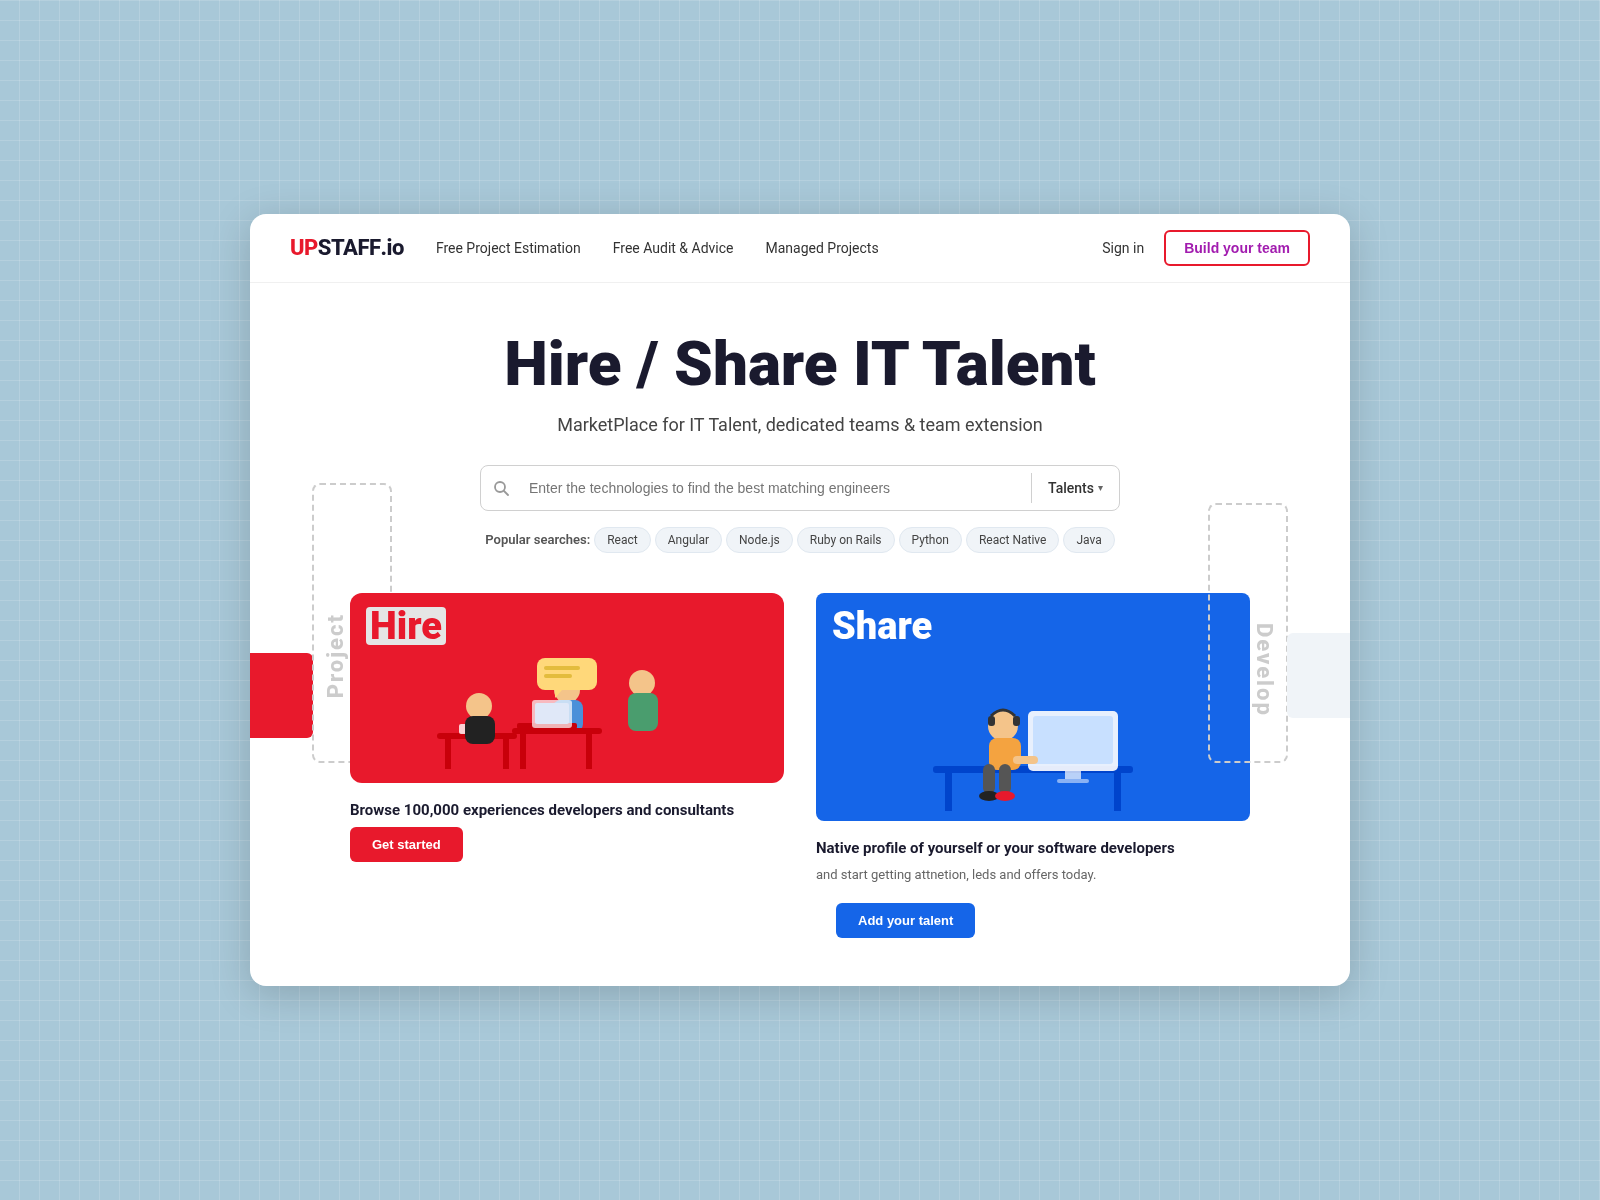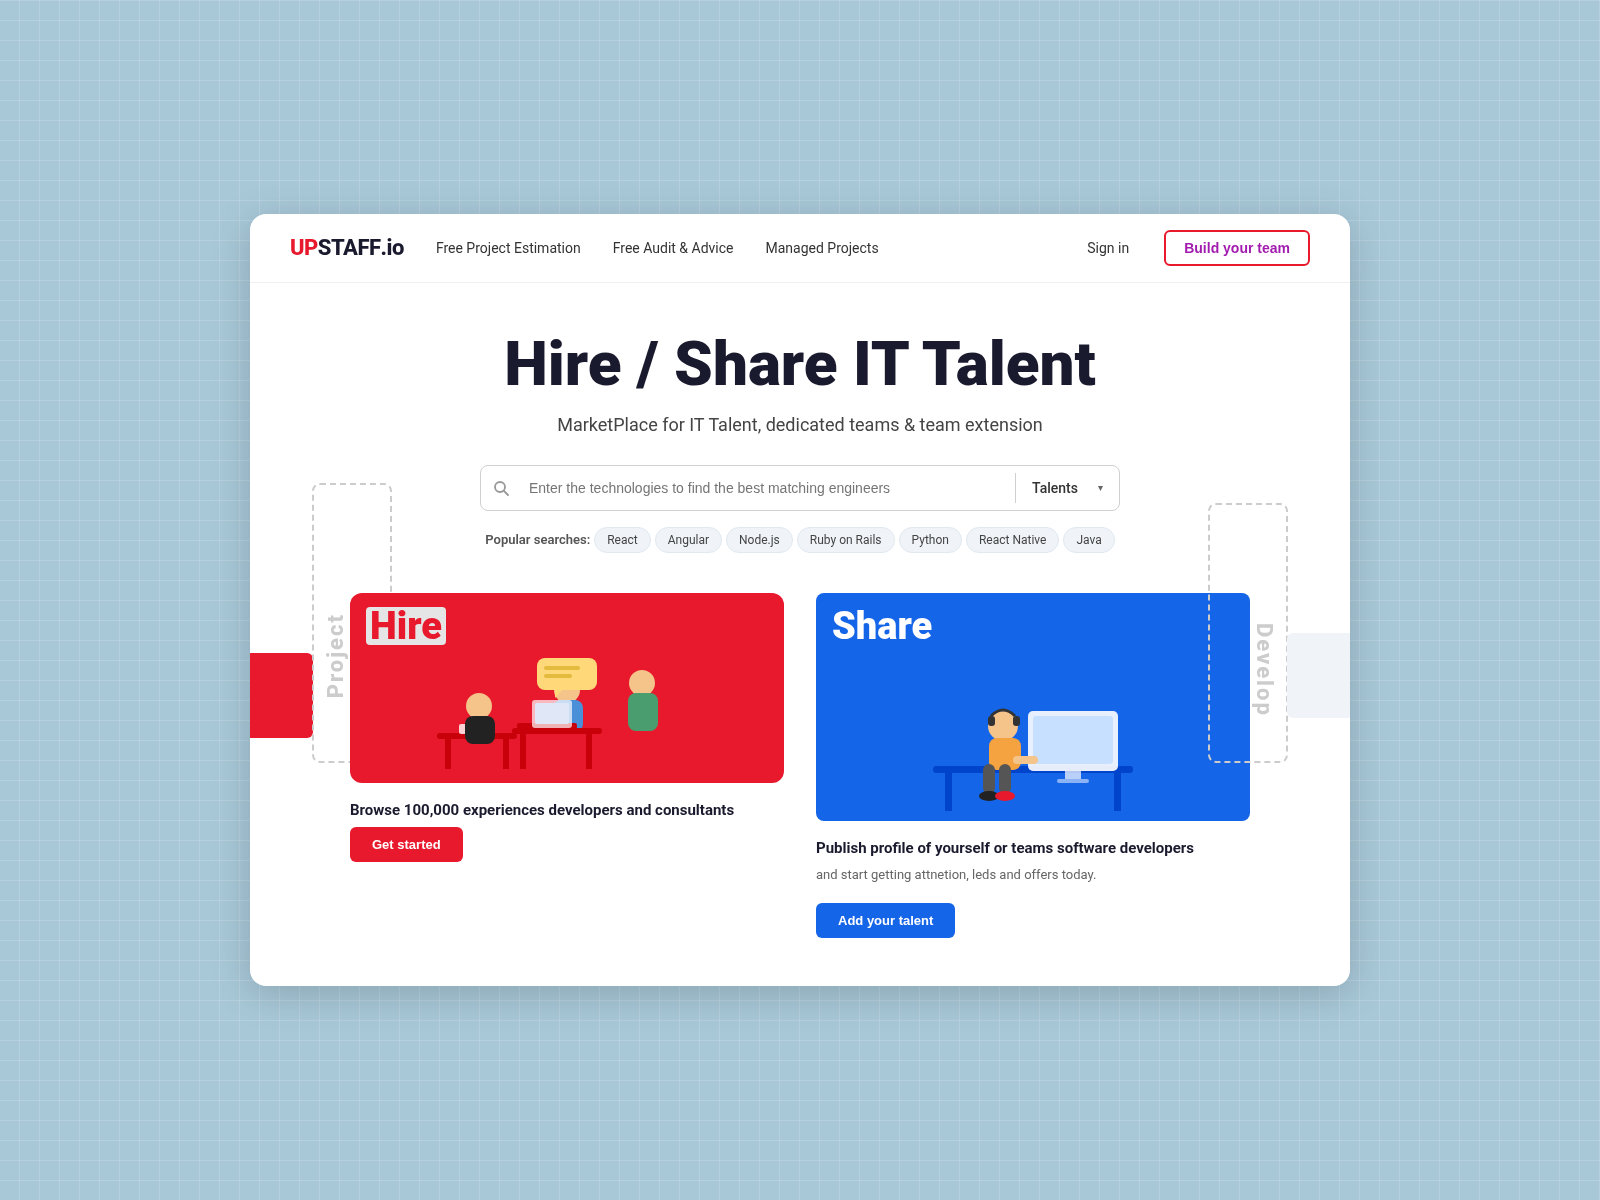--- a/index.html
+++ b/index.html
@@ -55,7 +55,7 @@
     .nav-actions {
       display: flex;
       align-items: center;
-      gap: 35px;
+      gap: 20px;
     }
     .sign-in {
       font-size: 14px;

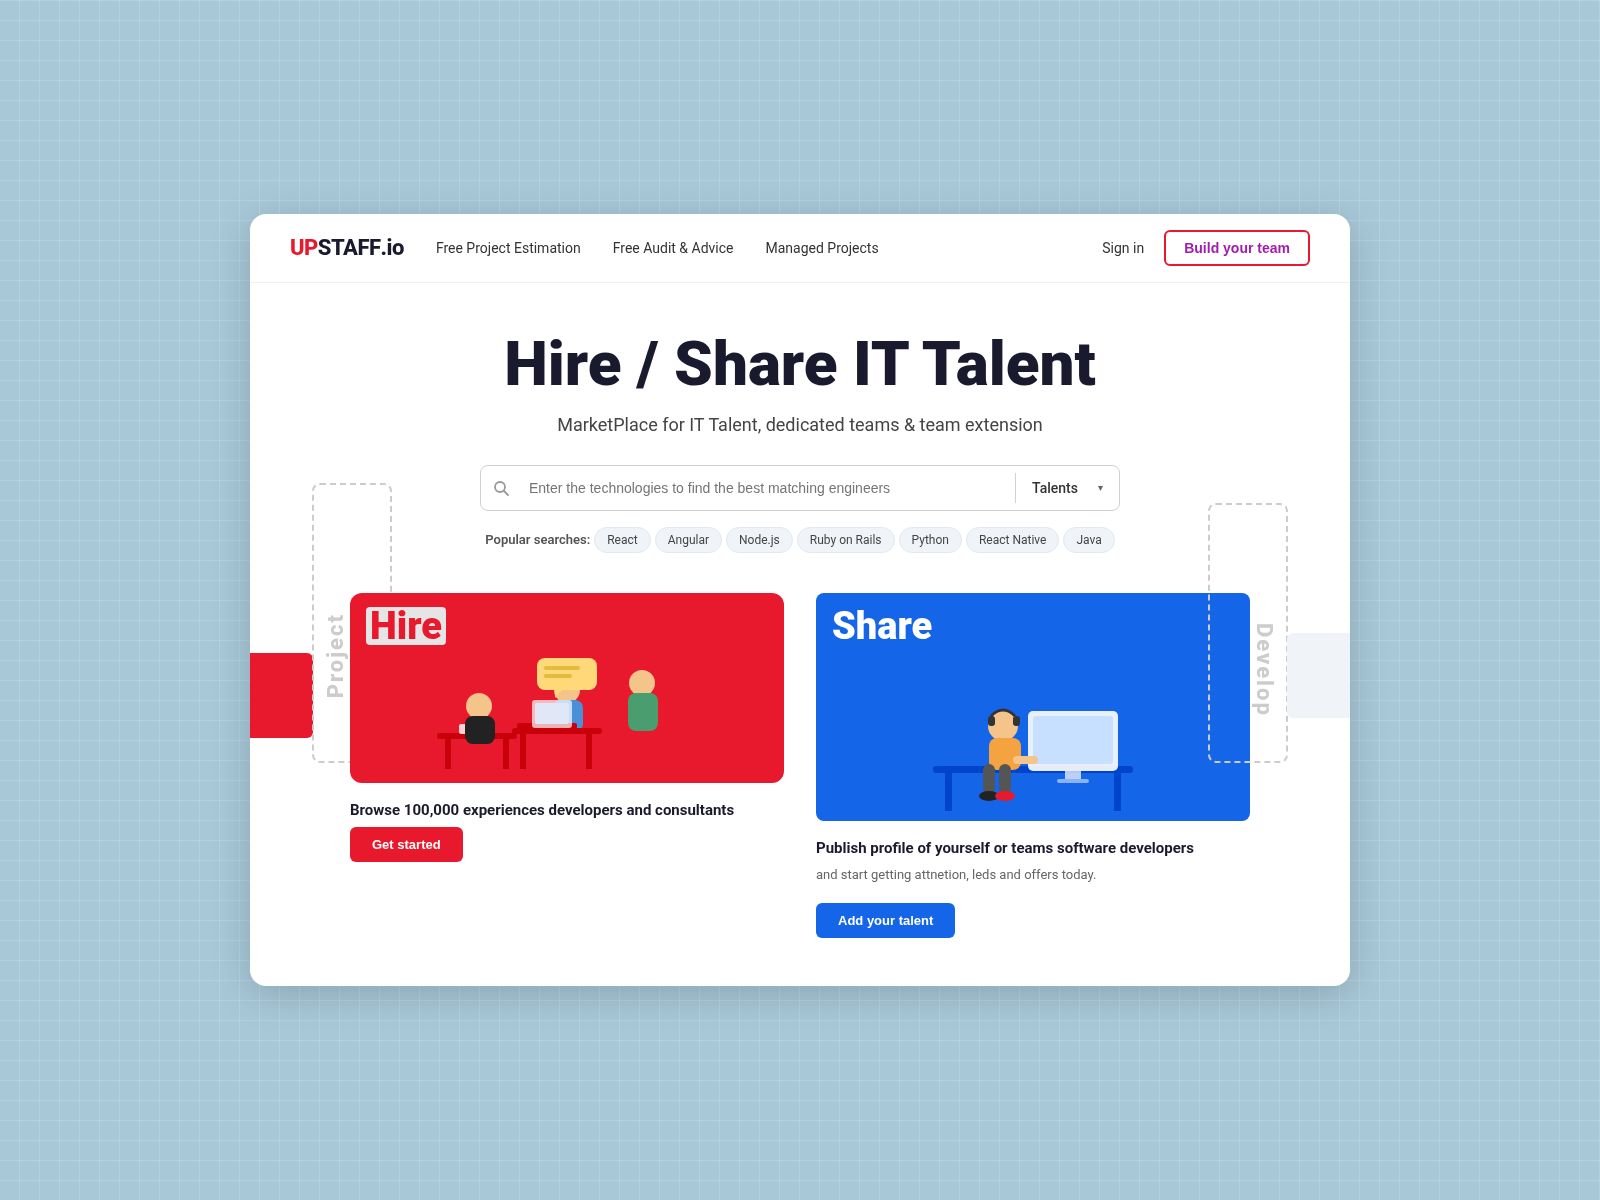--- a/index.html
+++ b/index.html
@@ -127,7 +127,7 @@
     .search-dropdown {
       display: flex;
       align-items: center;
-      gap: 20px;
+      gap: 4px;
       padding: 0 16px;
       font-size: 14px;
       color: #333;

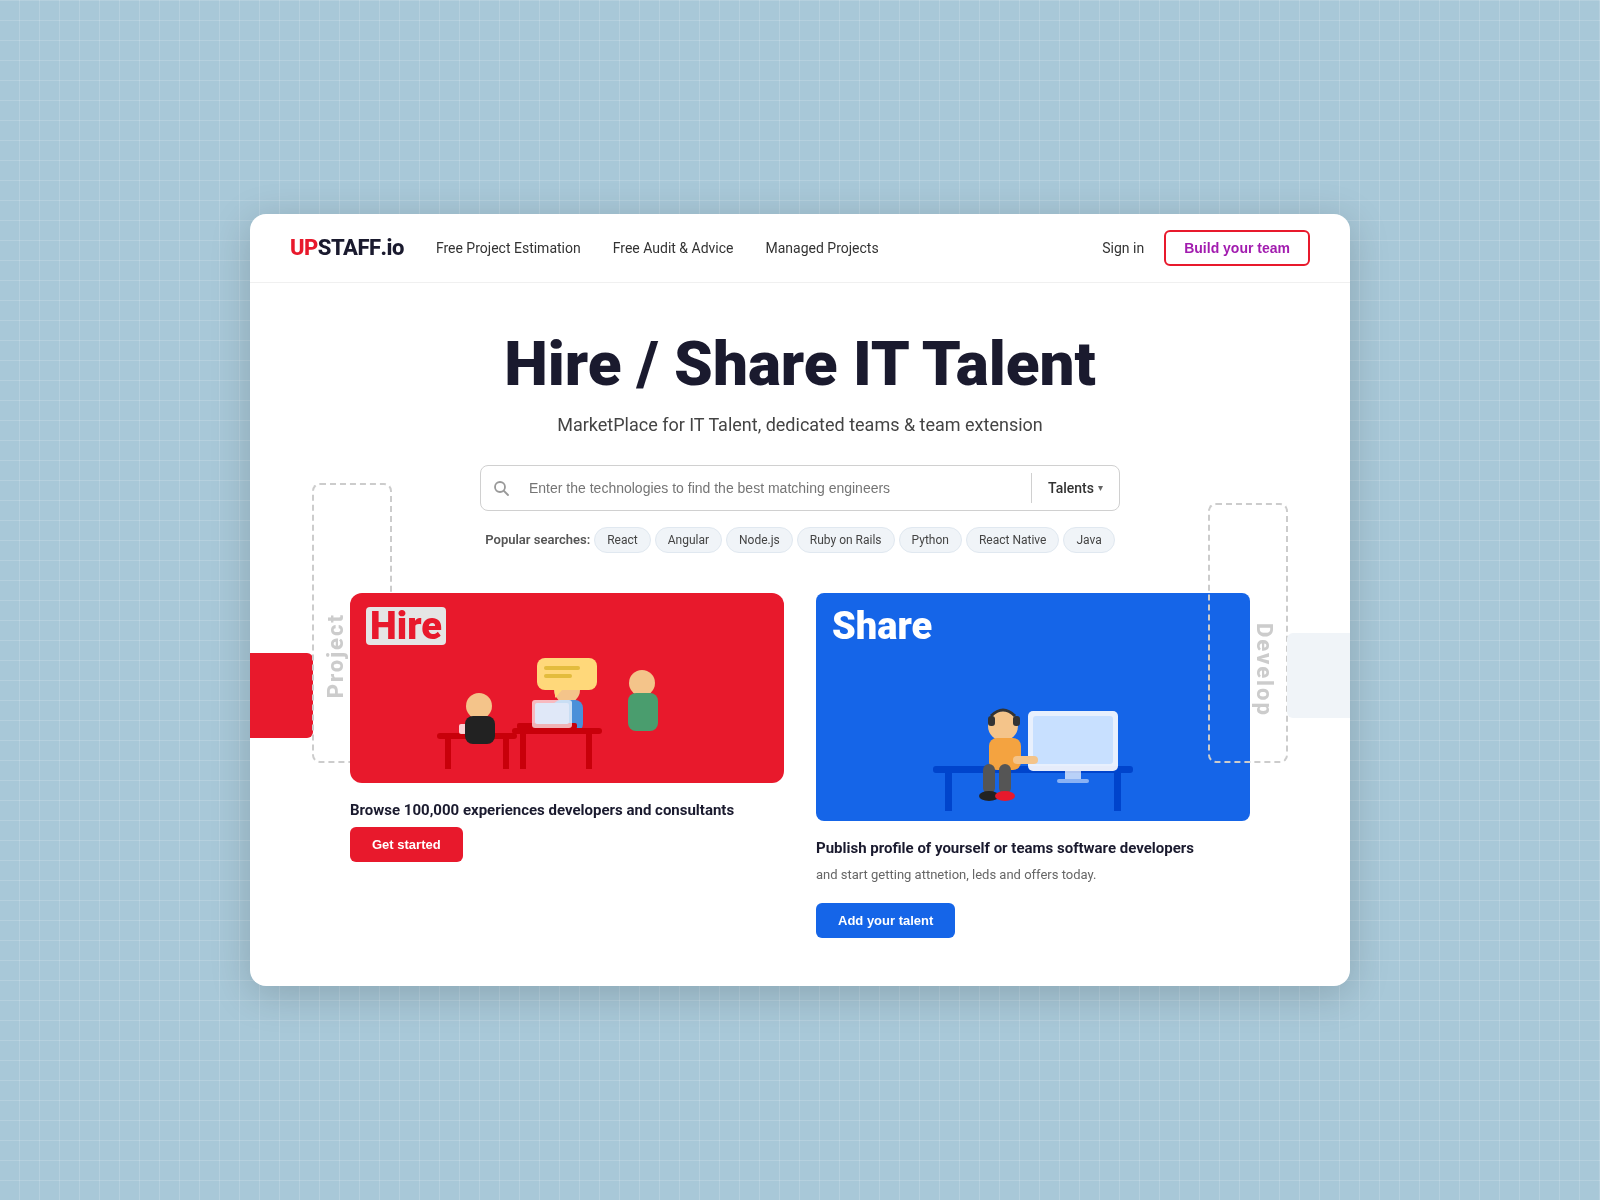--- a/index.html
+++ b/index.html
@@ -443,7 +443,7 @@
           <rect x="140" y="60" width="7" height="10" rx="3" fill="#333"></rect>
         </svg>
       </div>
-      <div class="card-title">Publish profile of yourself or teams software developers</div>
+      <div class="card-title">Native profile of yourself or your software developers</div>
       <div class="card-desc">and start getting attnetion, leds and offers today.</div>
       <button class="btn-blue">Add your talent</button>
     </div>

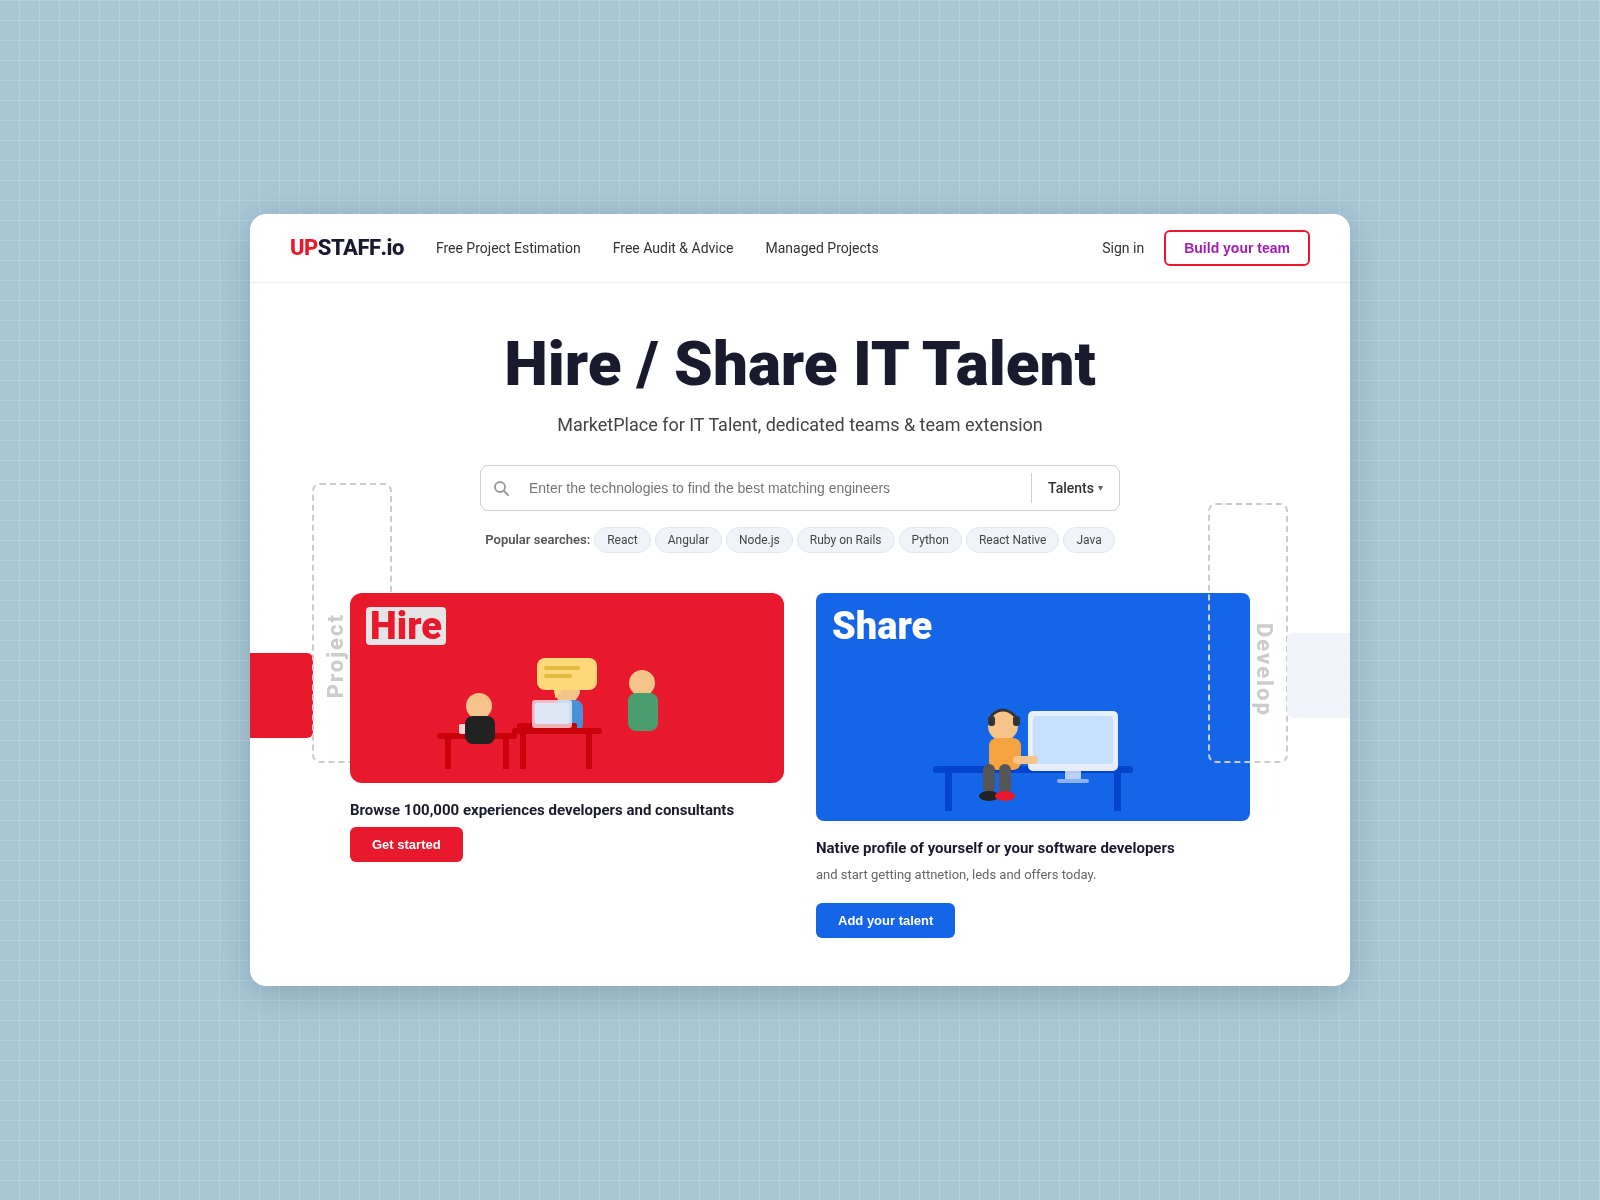--- a/index.html
+++ b/index.html
@@ -311,6 +311,7 @@
       font-size: 13px;
       font-weight: 600;
       cursor: pointer;
+      margin-left: 20px;
     }
   </style>
 </head>

